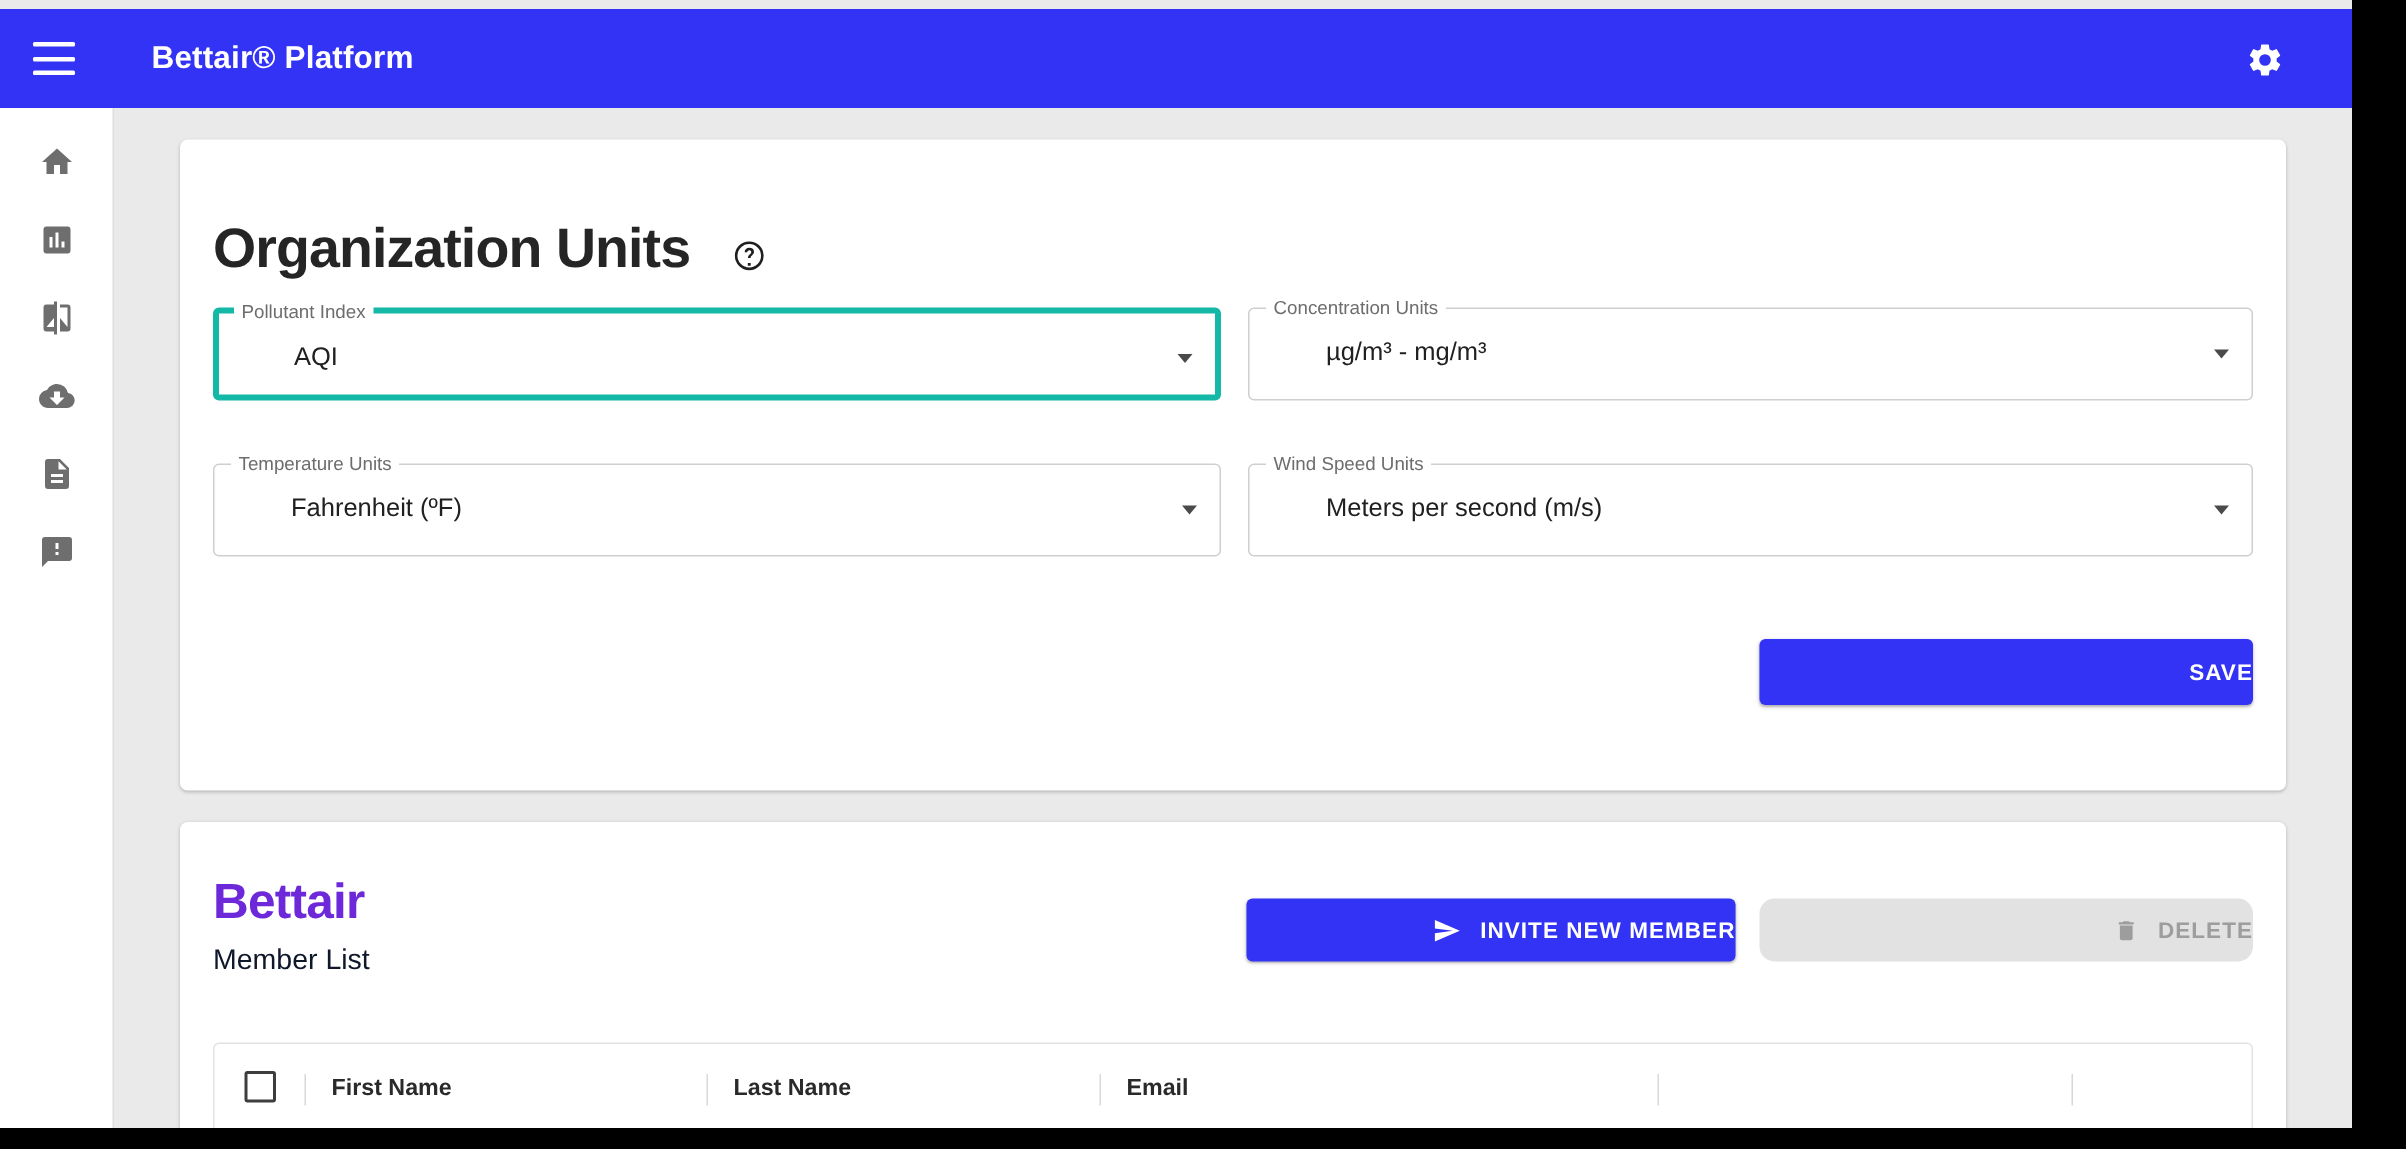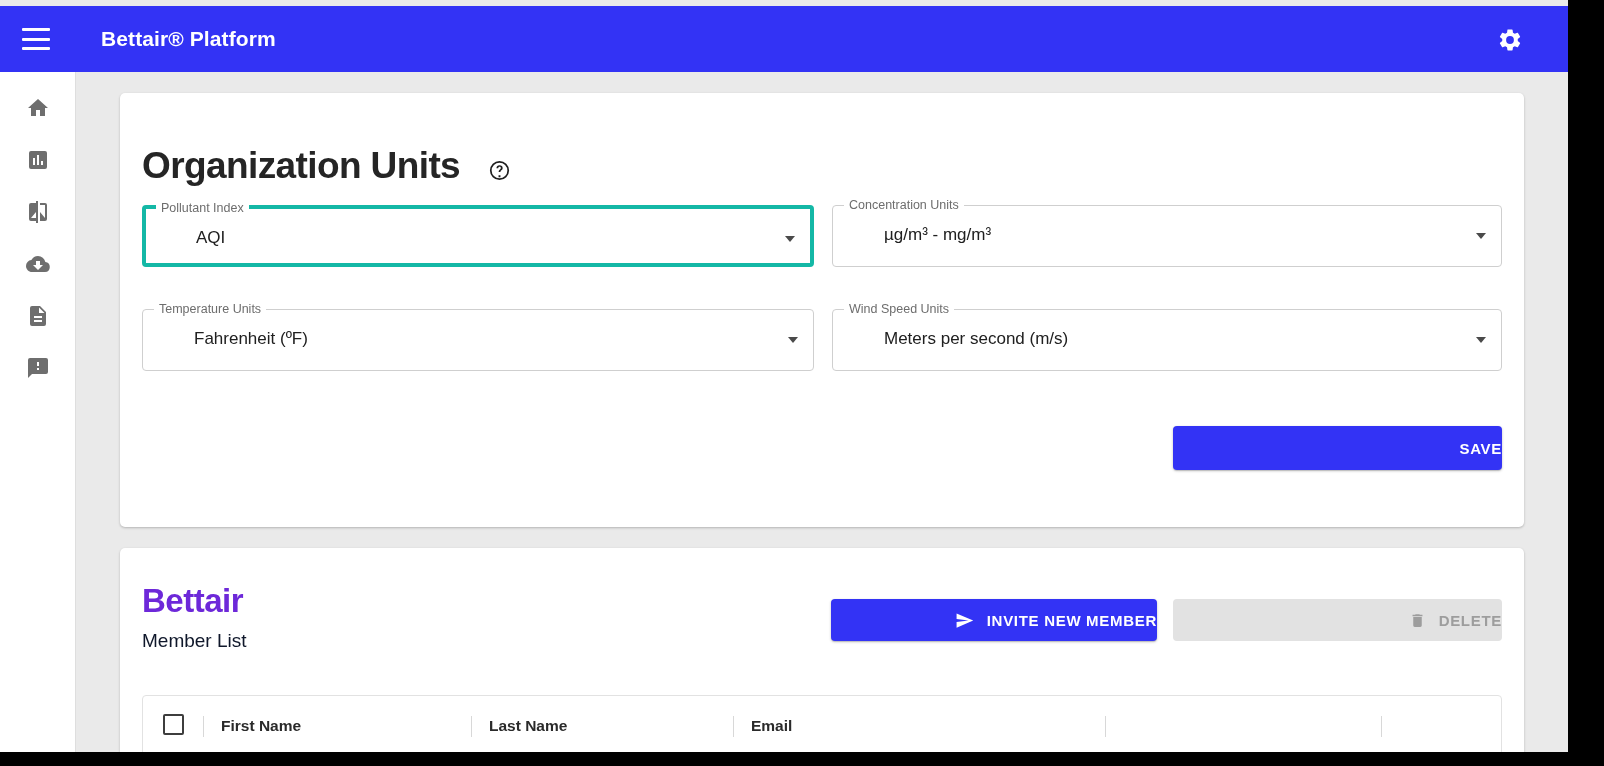--- a/index.html
+++ b/index.html
@@ -196,7 +196,7 @@
     font-size: 19px; color: #0f172a;
   }
   #btn-invite { left: 711px; top: 51px;  width: 326px; height: 42px; }
-  #btn-delete { left: 1053px; top: 51px; width: 329px; height: 42px; }
+  #btn-delete { left: 1053px; top: 51px; width: 329px; height: 42px; border-radius: 10px; }
 
   #member-table {
     position: absolute;

